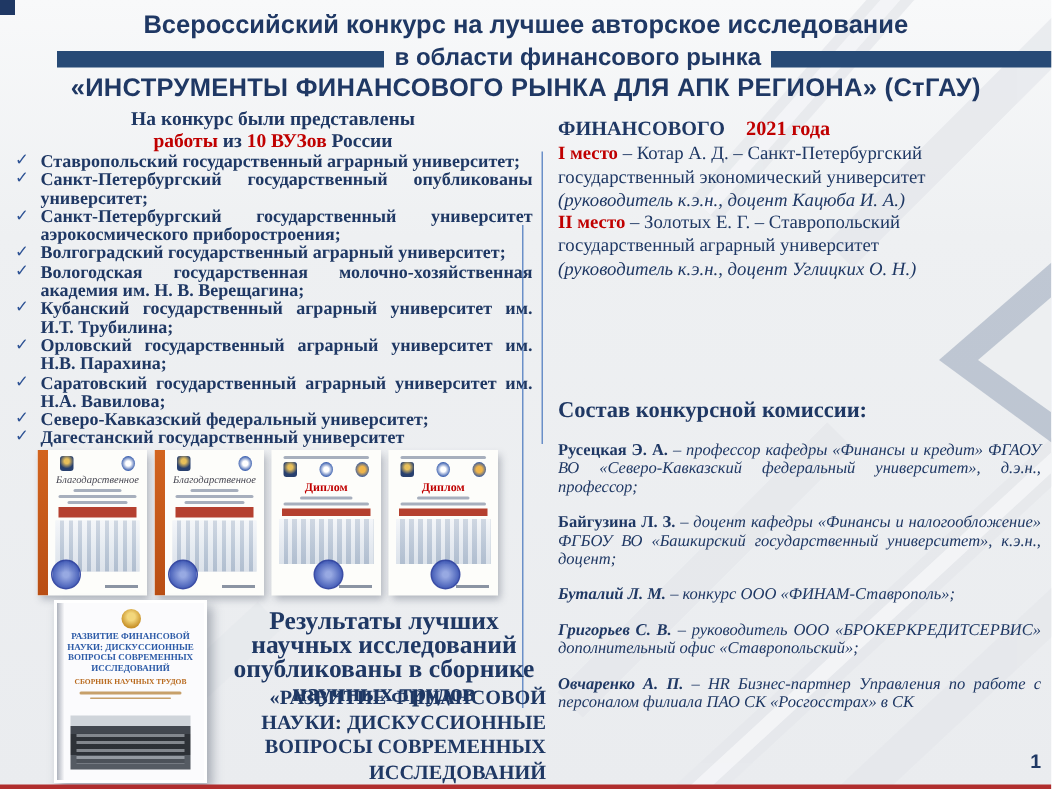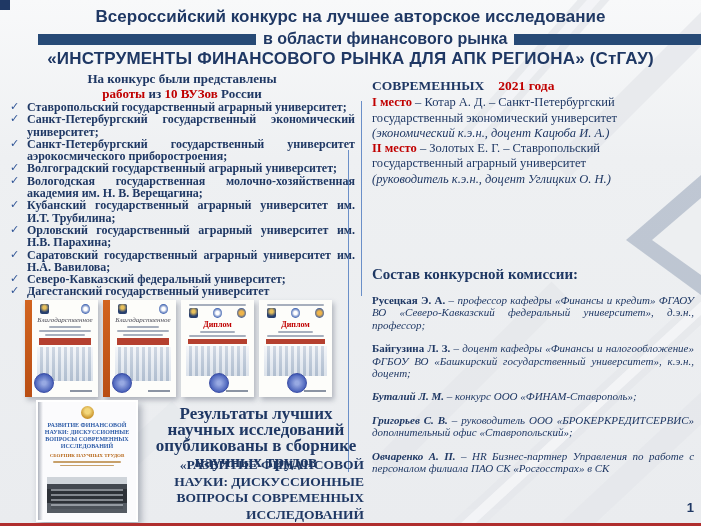--- a/index.html
+++ b/index.html
@@ -250,7 +250,7 @@
   <div class="pub-title">«РАЗВИТИЕ ФИНАНСОВОЙ НАУКИ: ДИСКУССИОННЫЕ ВОПРОСЫ СОВРЕМЕННЫХ ИССЛЕДОВАНИЙ</div>
 
   <div class="right-col">
-    <div class="win-head"><span>СОВРЕМЕННЫХ</span><span class="year">2021 года</span></div>
+    <div class="win-head"><span>ФИНАНСОВОГО</span><span class="year">2021 года</span></div>
 
     <p class="winner"><span class="place">I место</span><span> – Котар А. Д. –  Санкт-Петербургский государственный экономический университет</span><span class="advisor">(экономический к.э.н., доцент Кацюба И. А.)</span></p>
 

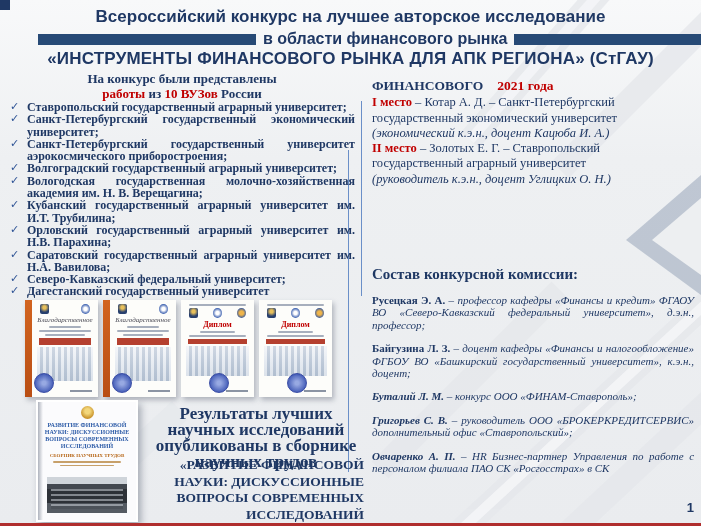--- a/index.html
+++ b/index.html
@@ -149,7 +149,7 @@
 
   <ul class="uni-list">
     <li><span class="check">✓</span><span>Ставропольский государственный аграрный университет;</span></li>
-    <li><span class="check">✓</span><span>Санкт-Петербургский государственный экономический университет;</span></li>
+    <li><span class="check">✓</span><span>Санкт-Петербургский государственный опубликованы университет;</span></li>
     <li><span class="check">✓</span><span>Санкт-Петербургский государственный университет аэрокосмического приборостроения;</span></li>
     <li><span class="check">✓</span><span>Волгоградский государственный аграрный университет;</span></li>
     <li><span class="check">✓</span><span>Вологодская государственная молочно-хозяйственная академия им. Н. В. Верещагина;</span></li>

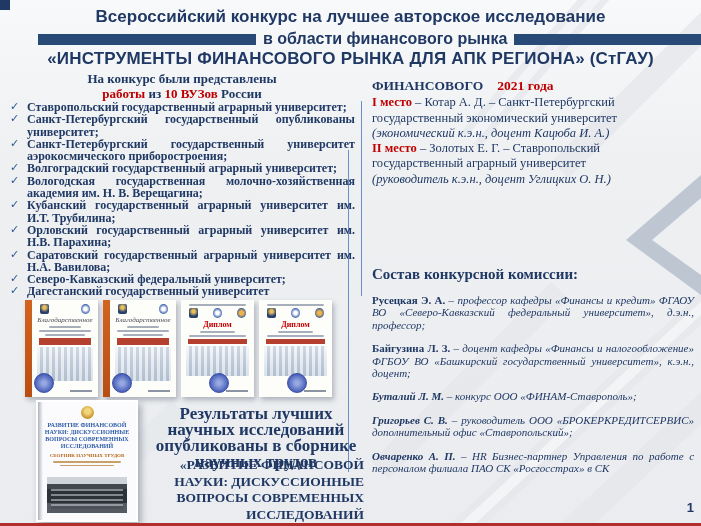--- a/index.html
+++ b/index.html
@@ -252,7 +252,7 @@
   <div class="right-col">
     <div class="win-head"><span>ФИНАНСОВОГО</span><span class="year">2021 года</span></div>
 
-    <p class="winner"><span class="place">I место</span><span> – Котар А. Д. –  Санкт-Петербургский государственный экономический университет</span><span class="advisor">(экономический к.э.н., доцент Кацюба И. А.)</span></p>
+    <p class="winner"><span class="place">I место</span><span> – Котар А. Д. –  Санкт-Петербургский государственный экономический университет</span><span class="advisor">(руководитель к.э.н., доцент Кацюба И. А.)</span></p>
 
     <p class="winner"><span class="place">II место</span><span> – Золотых Е. Г. –  Ставропольский государственный аграрный университет</span><span class="advisor">(руководитель к.э.н., доцент Углицких О. Н.)</span></p>
 

